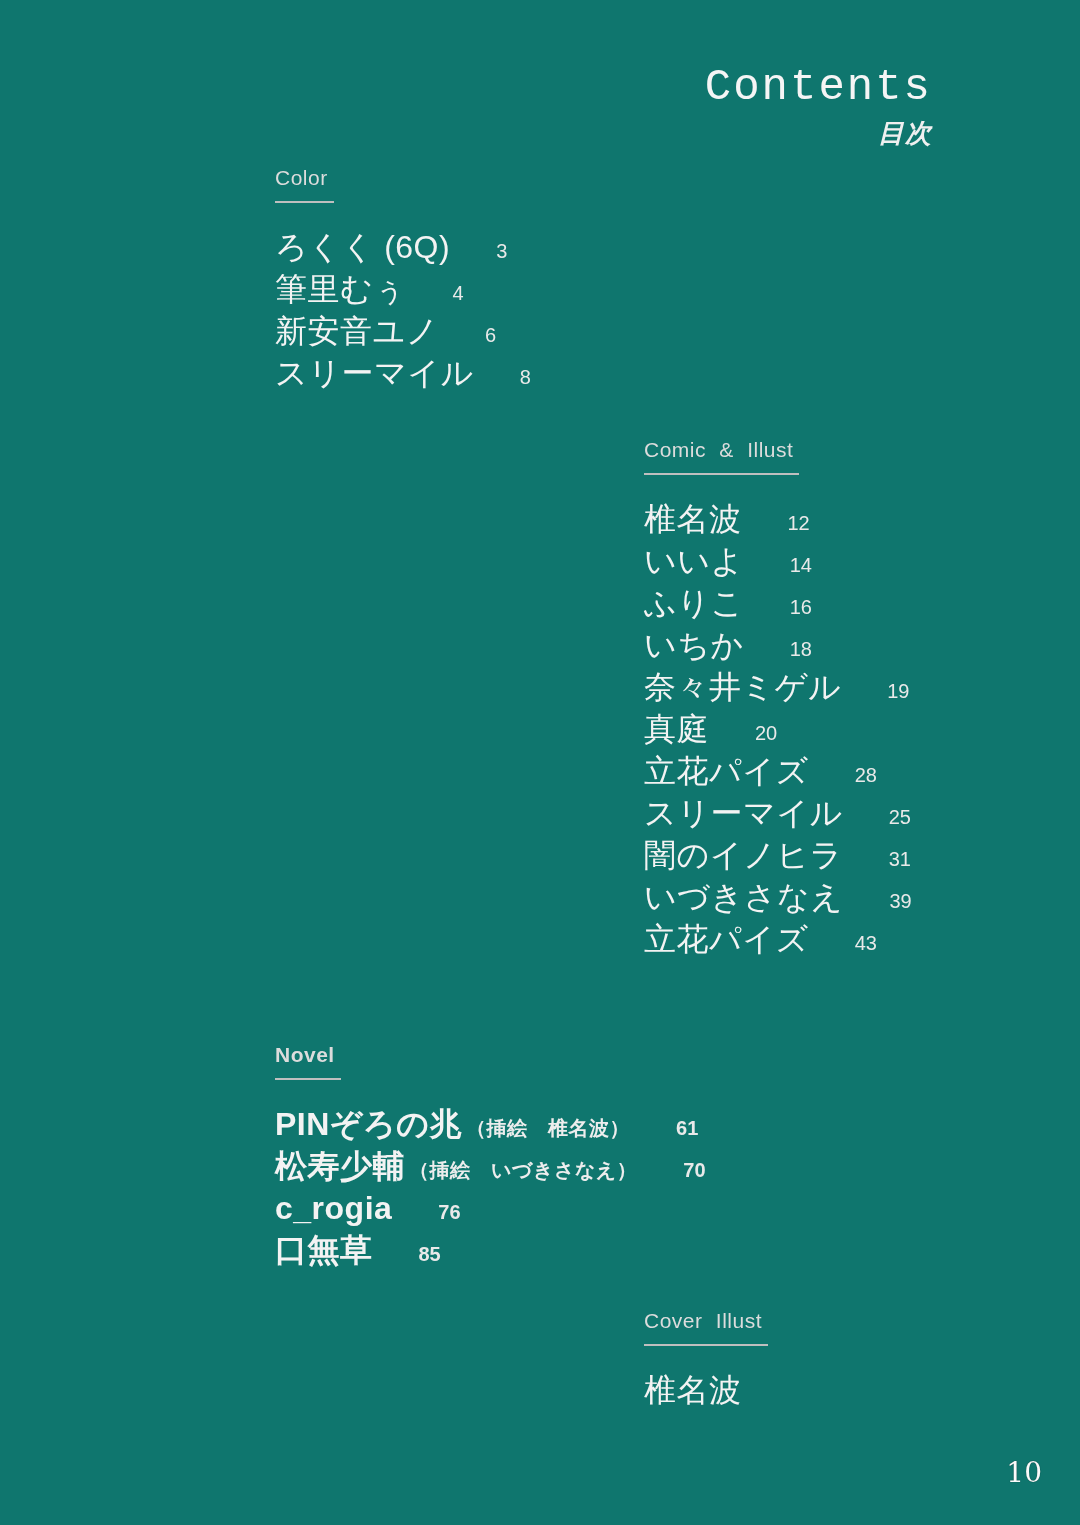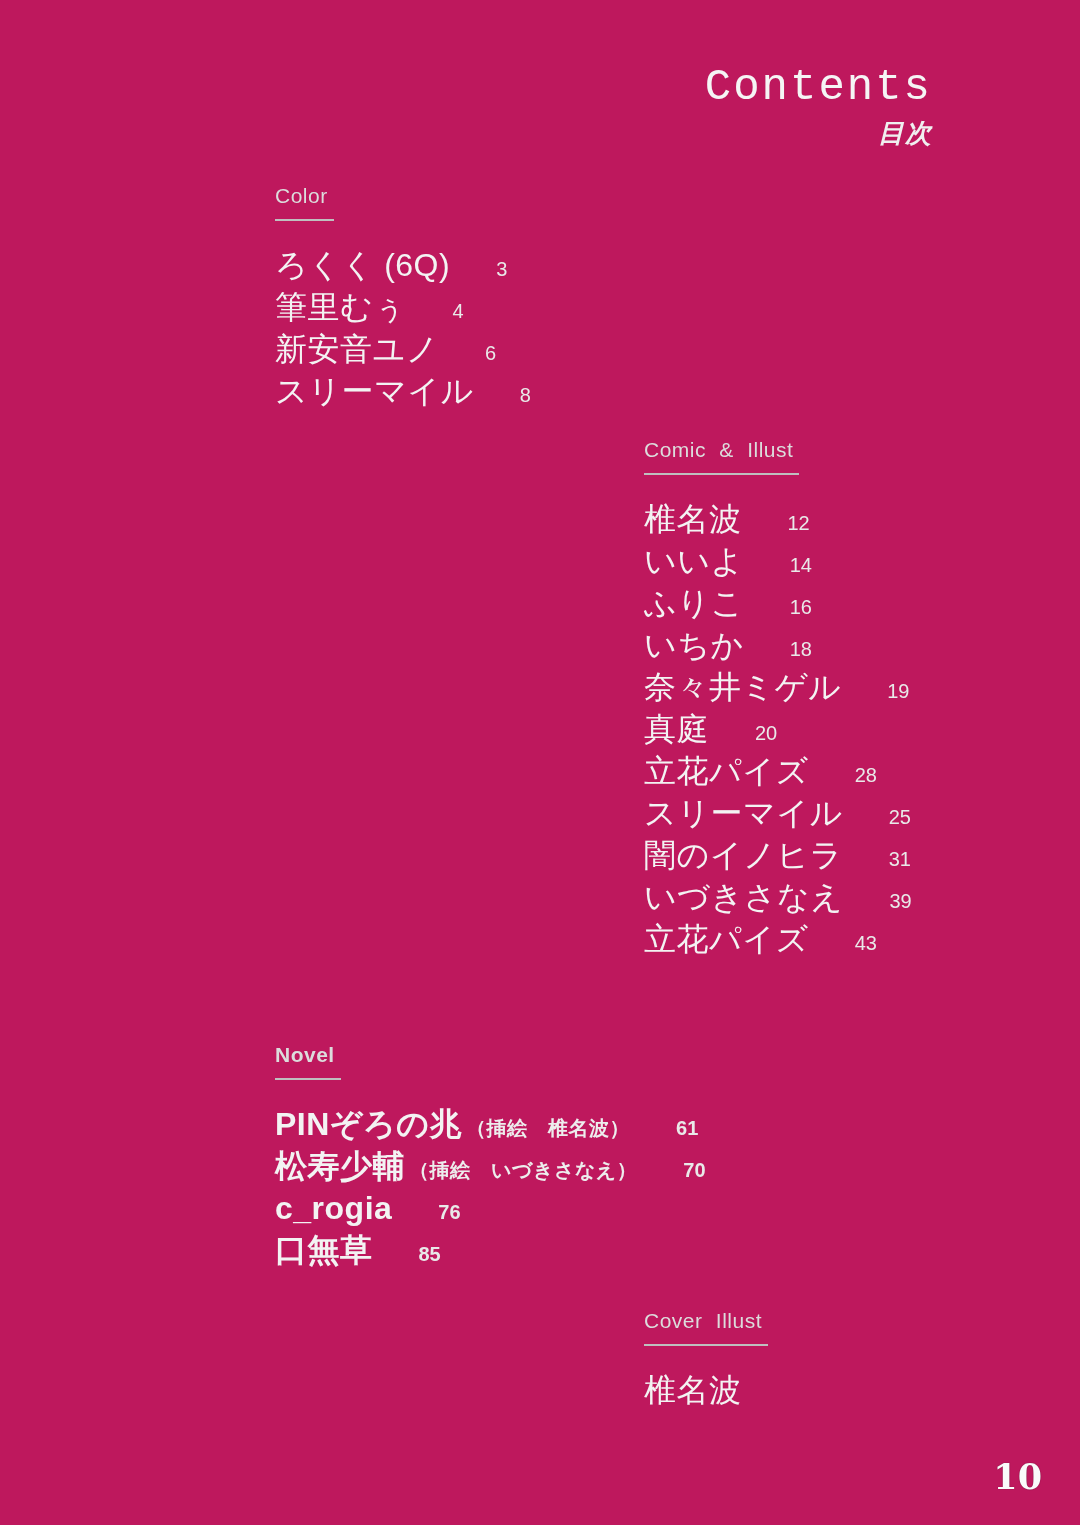--- a/index.html
+++ b/index.html
@@ -6,7 +6,7 @@
   .page{
     position:relative;
     width:1080px;height:1525px;
-    background:#be185d;
+    background:#0f766e;
     font-family:"Liberation Sans","DejaVu Sans",sans-serif;
     color:#f1f1f1;
     overflow:hidden;

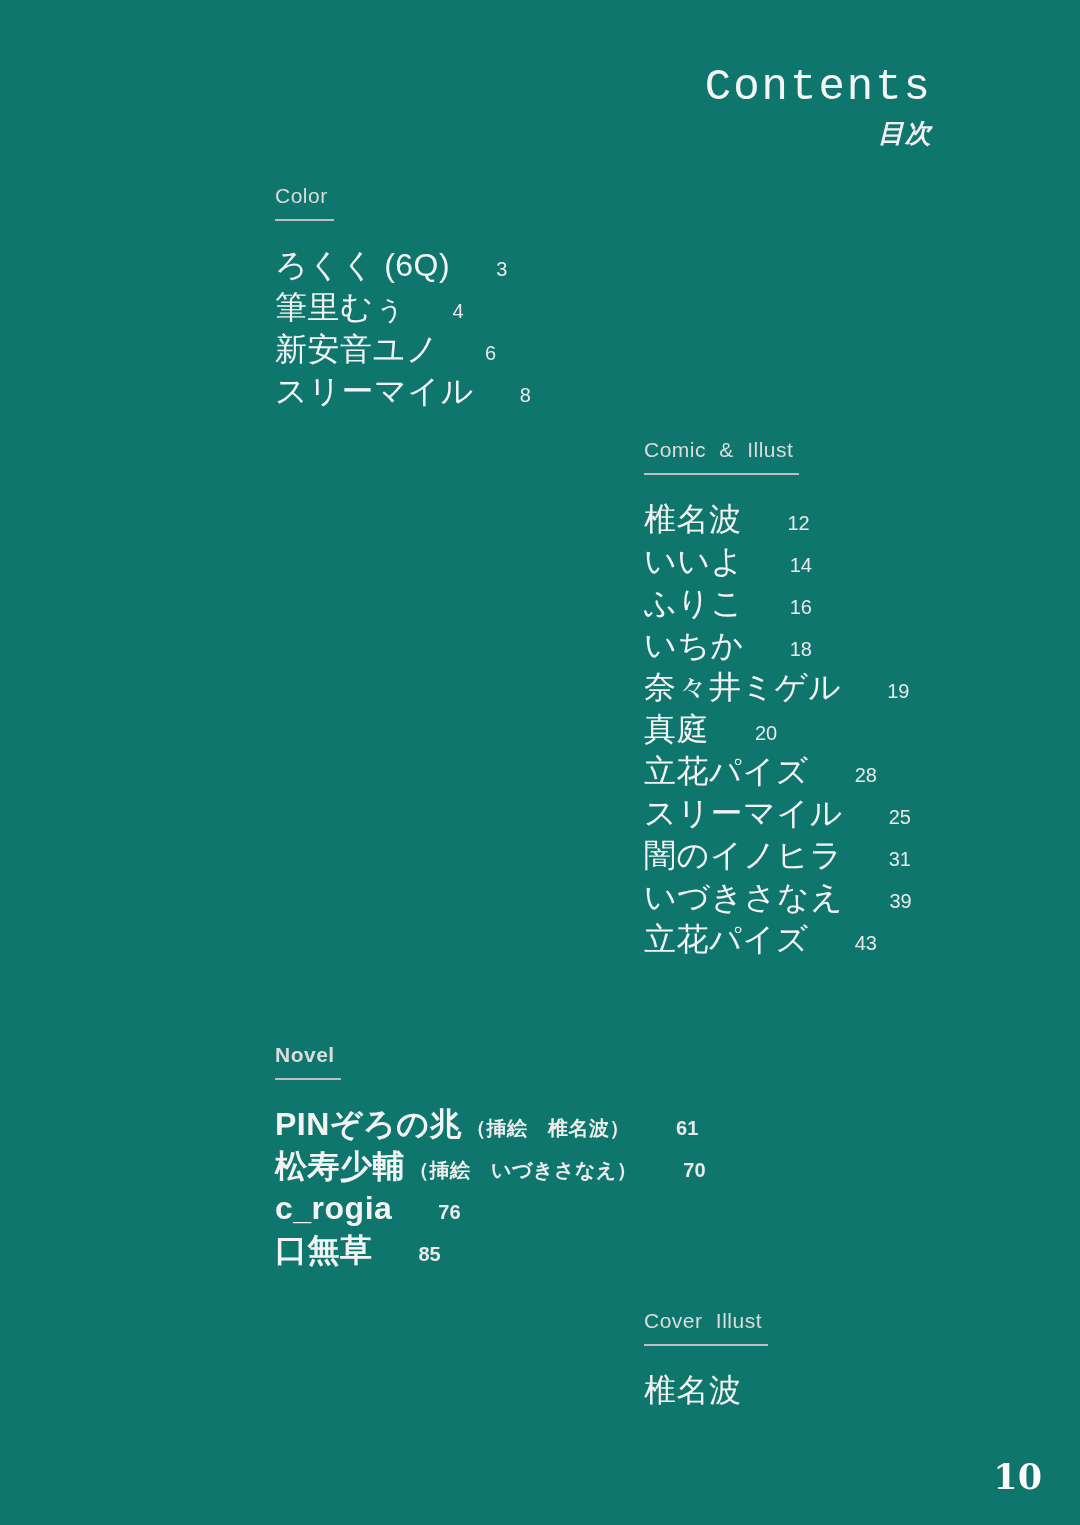--- a/index.html
+++ b/index.html
@@ -35,7 +35,7 @@
   .name{font-size:32px;color:#f3f3f3;letter-spacing:0.5px;}
   .note{font-size:20px;color:#ededed;margin-left:4px;letter-spacing:0.5px;}
   .num{font-size:20px;color:#e9e9e9;margin-left:46px;}
-  #sec-color{left:275px;top:183px;}
+  #sec-color{left:275px;top:165px;}
   #sec-comic{left:644px;top:437px;}
   #sec-novel{left:275px;top:1042px;font-weight:bold;}
   #sec-cover{left:644px;top:1308px;}

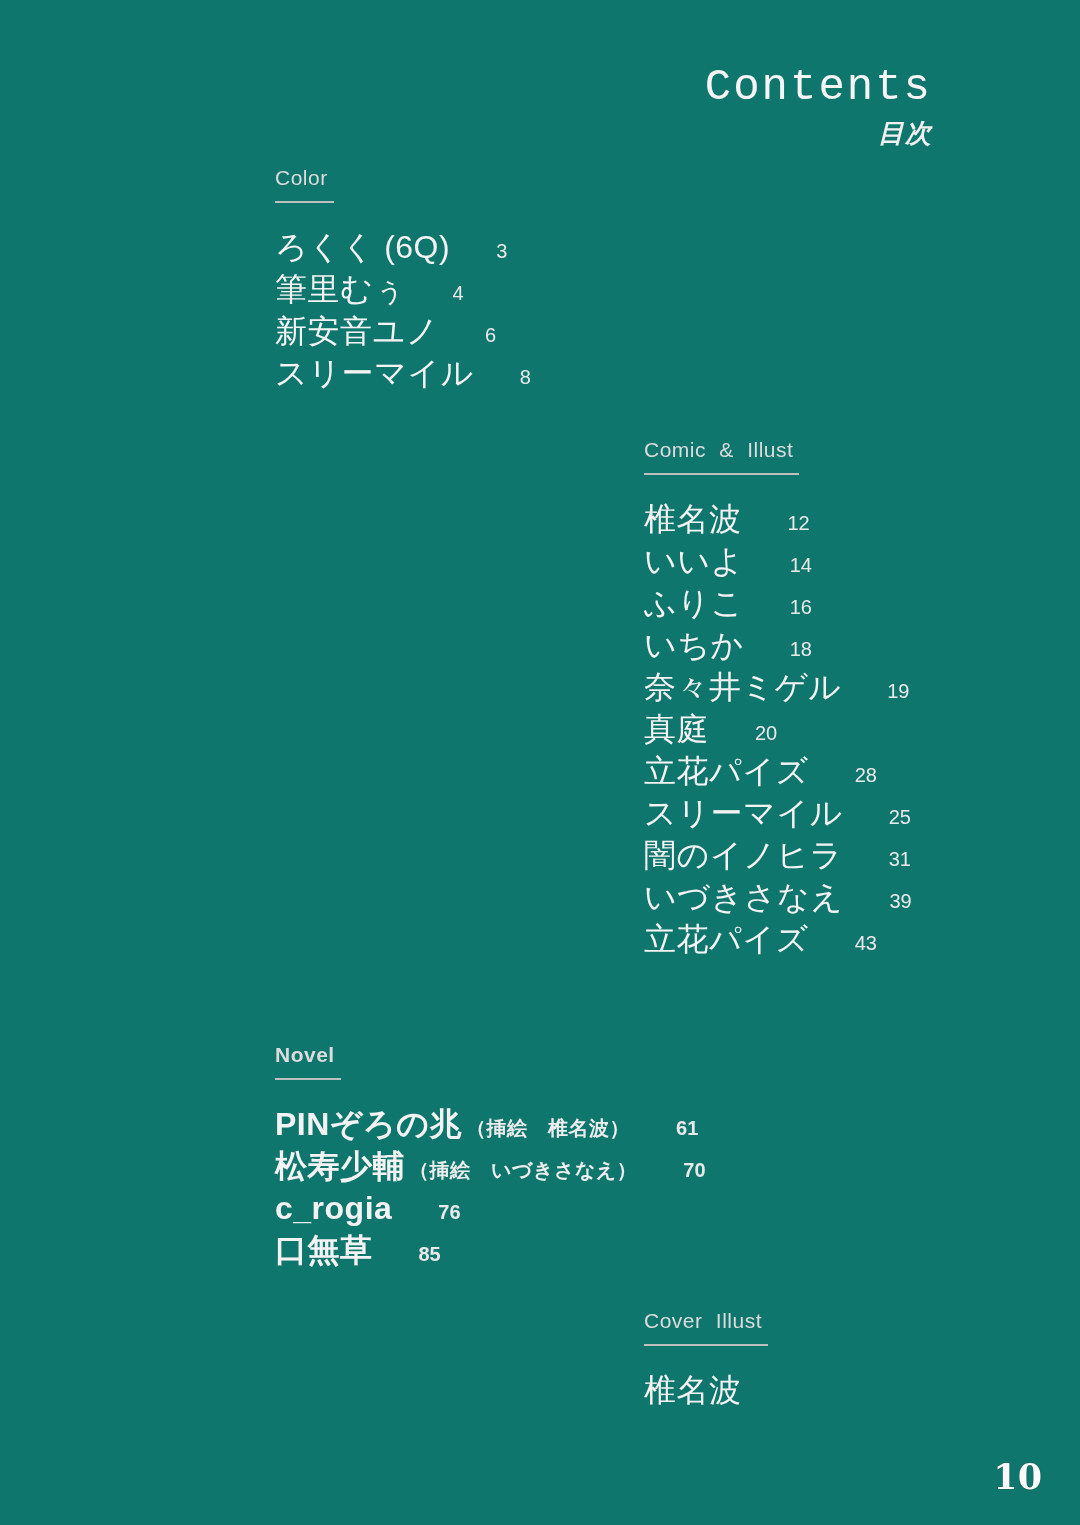--- a/index.html
+++ b/index.html
@@ -42,7 +42,7 @@
   .pagenum{
     position:absolute;right:38px;top:1456px;
     font-family:"DejaVu Serif","Liberation Serif",serif;
-    font-weight:700;font-size:35px;color:#fafafa;
+    font-weight:400;font-size:28px;color:#fafafa;
     text-shadow:0 0 1px rgba(0,0,0,0.6);
   }
 </style>

